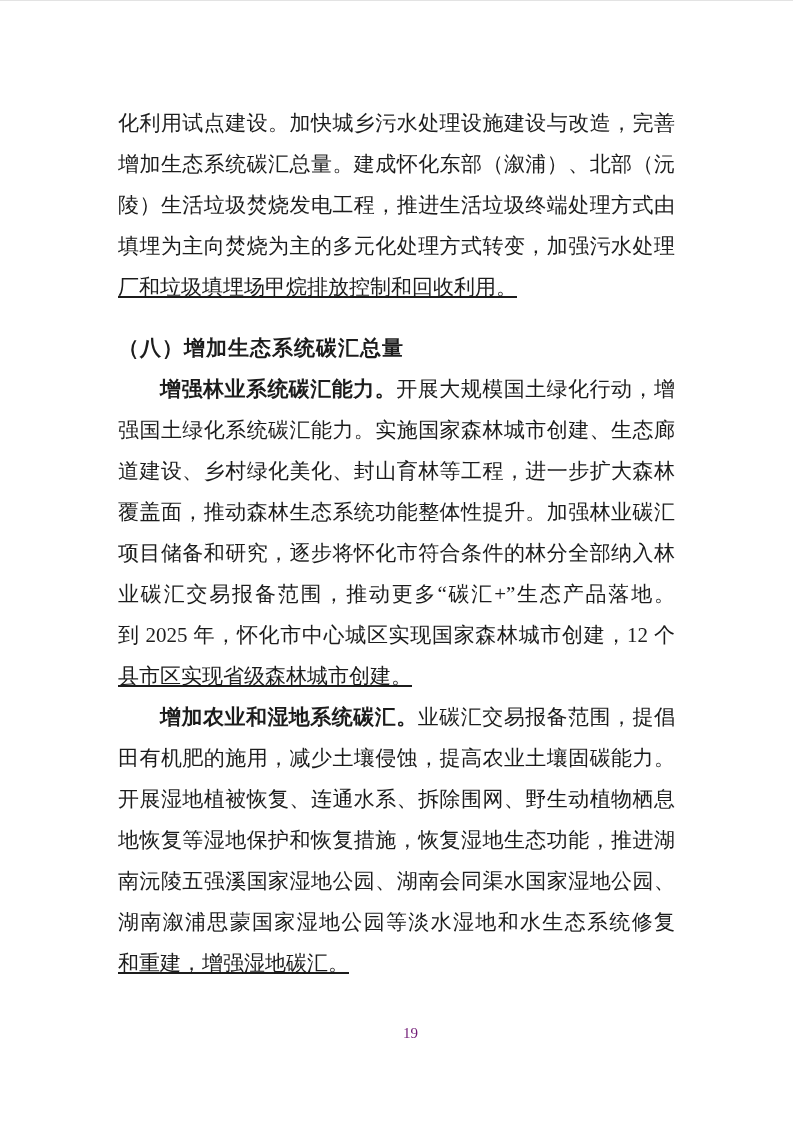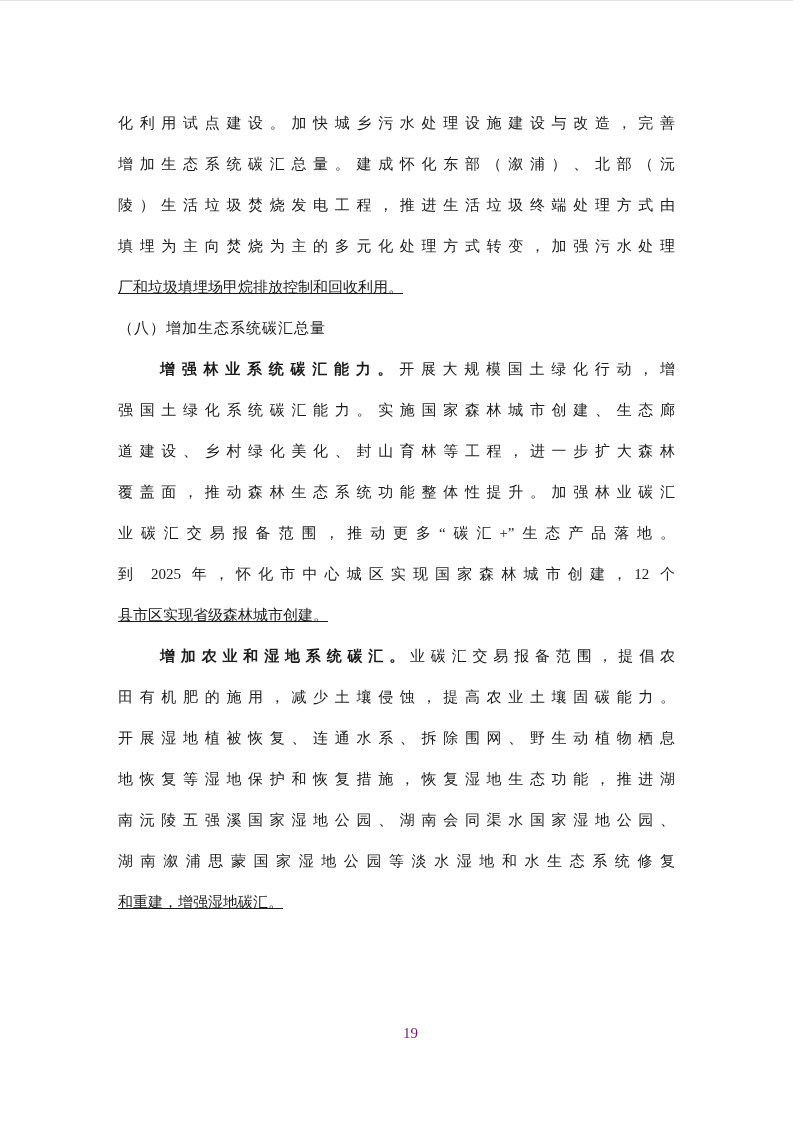--- a/index.html
+++ b/index.html
@@ -21,7 +21,7 @@
     width: 557px;
   }
   .line {
-    font-size: 15px;
+    font-size: 21px;
     line-height: 41px;
     height: 41px;
     text-align: justify;

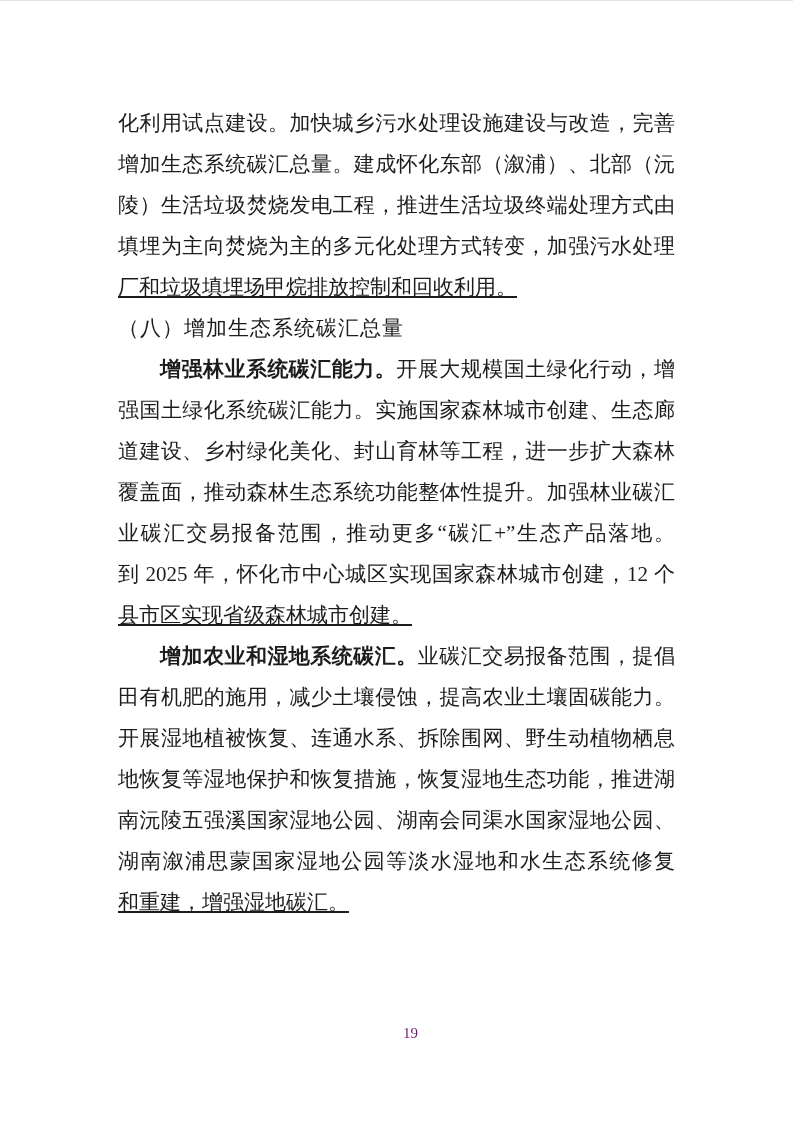--- a/index.html
+++ b/index.html
@@ -35,10 +35,11 @@
   }
   .line.indent { text-indent: 42px; }
   .heading {
-    font-weight: 400;
+    font-weight: 700;
     text-align: left;
     text-align-last: left;
     letter-spacing: 1px;
+    margin-top: 20px;
   }
   .bold { font-weight: 700; }
   .page-number {

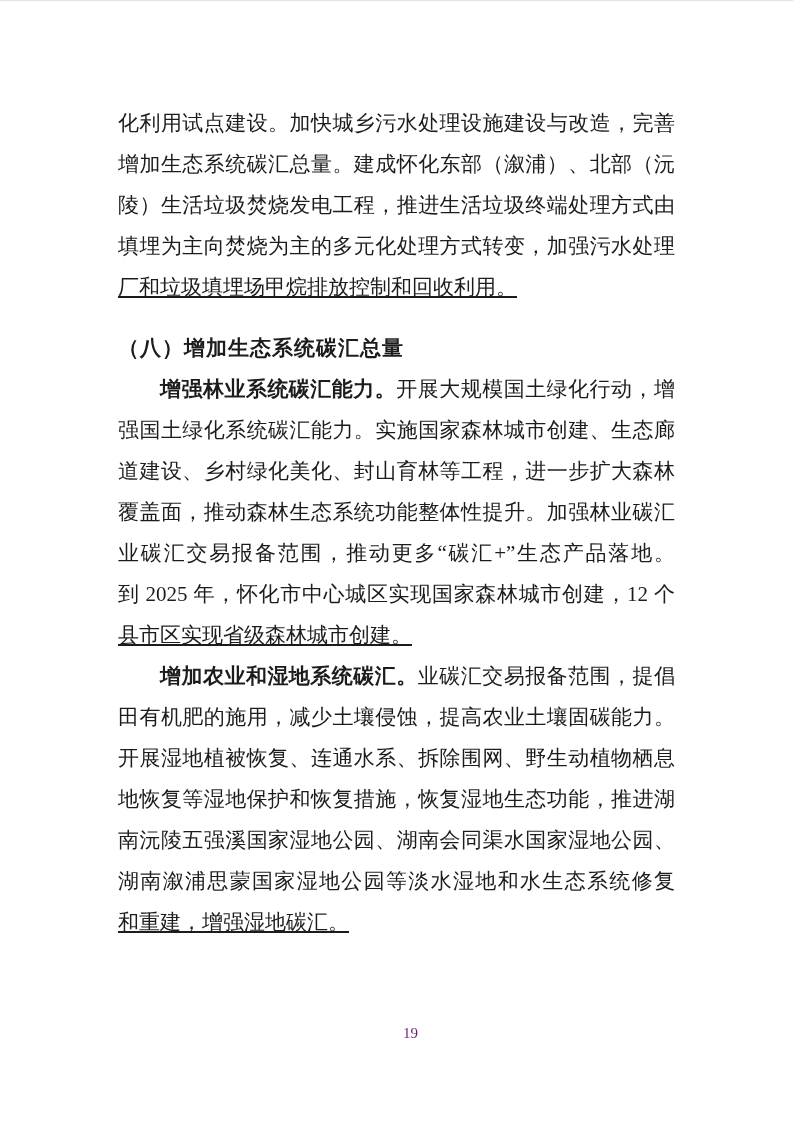--- a/index.html
+++ b/index.html
@@ -75,6 +75,7 @@
       <div class="line">强国土绿化系统碳汇能力。实施国家森林城市创建、生态廊</div>
       <div class="line">道建设、乡村绿化美化、封山育林等工程，进一步扩大森林</div>
       <div class="line">覆盖面，推动森林生态系统功能整体性提升。加强林业碳汇</div>
+      <div class="line">项目储备和研究，逐步将怀化市符合条件的林分全部纳入林</div>
       <div class="line">业碳汇交易报备范围，推动更多“碳汇+”生态产品落地。</div>
       <div class="line">到 2025 年，怀化市中心城区实现国家森林城市创建，12 个</div>
       <div class="line last">县市区实现省级森林城市创建。</div>

